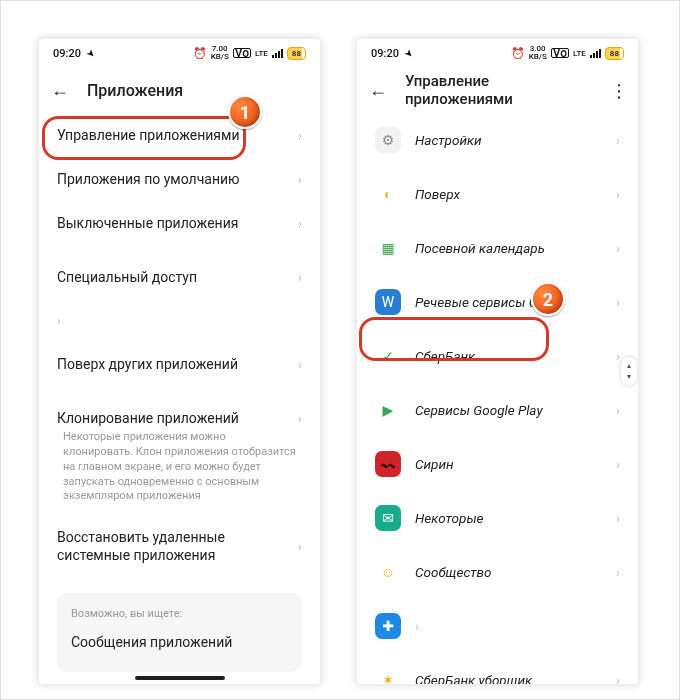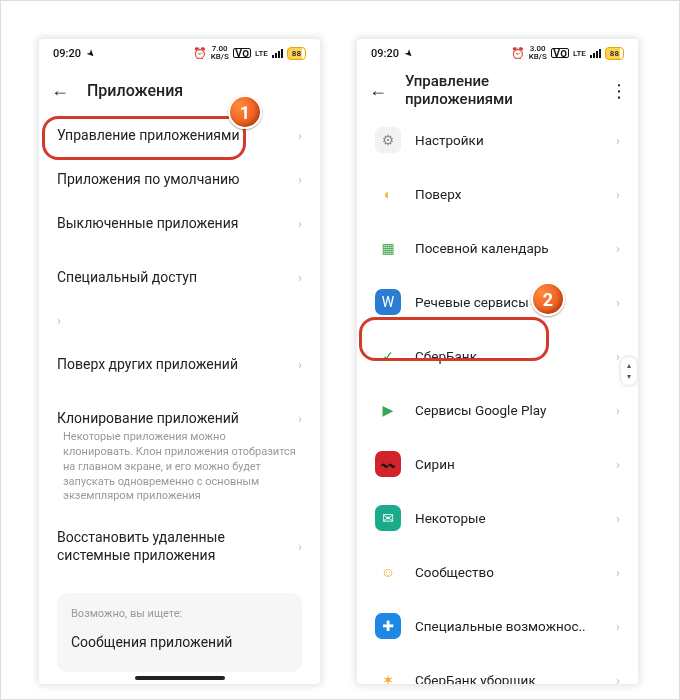--- a/index.html
+++ b/index.html
@@ -73,7 +73,7 @@
   }
   .row .label { flex:1; font-size:14px; color:#222; }
   .row .chev { color:#bbb; font-size:13px; }
-  .row.small .label { font-size:13.5px; }
+  .row.small .label { font-size:13.5px;font-style:italic; }
   .divider { height: 10px; }
   .subtext {
     padding: 0 18px 10px 18px;

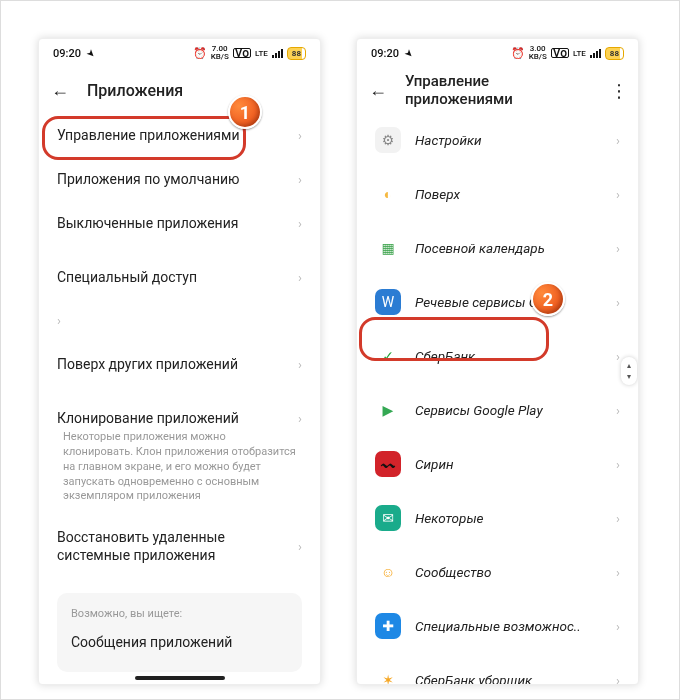--- a/index.html
+++ b/index.html
@@ -292,7 +292,6 @@
       </div>
       <div class="row small">
         <div class="appicon" style="background: rgb(30, 136, 229); color: rgb(255, 255, 255);">✚</div>
-        <span class="label">Специальные возможнос..</span>
         <span class="chev">›</span>
       </div>
       <div class="row small">

